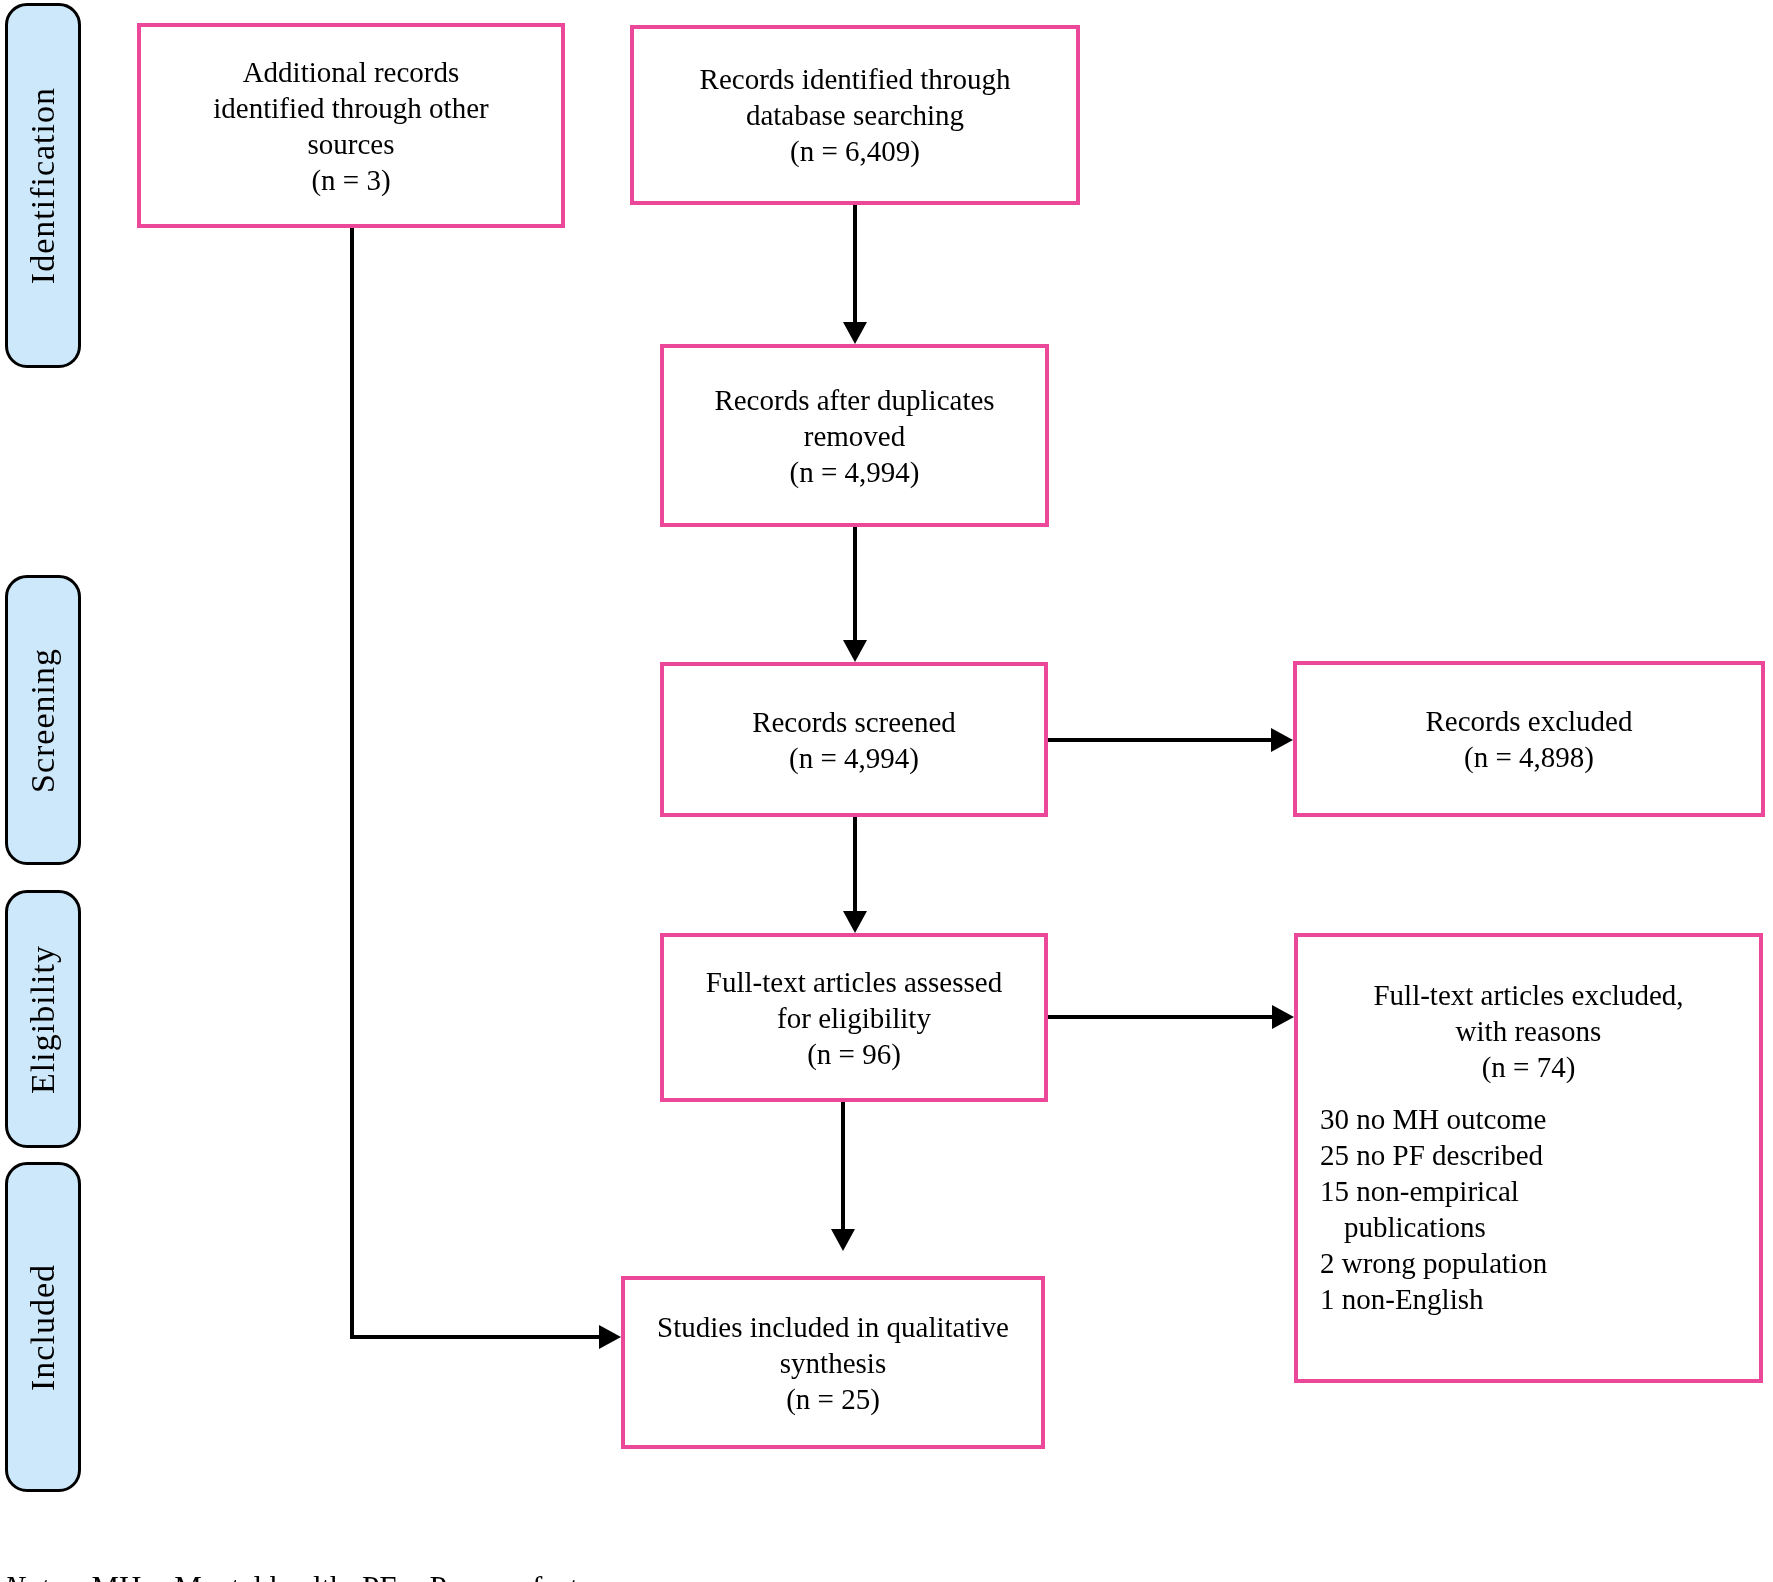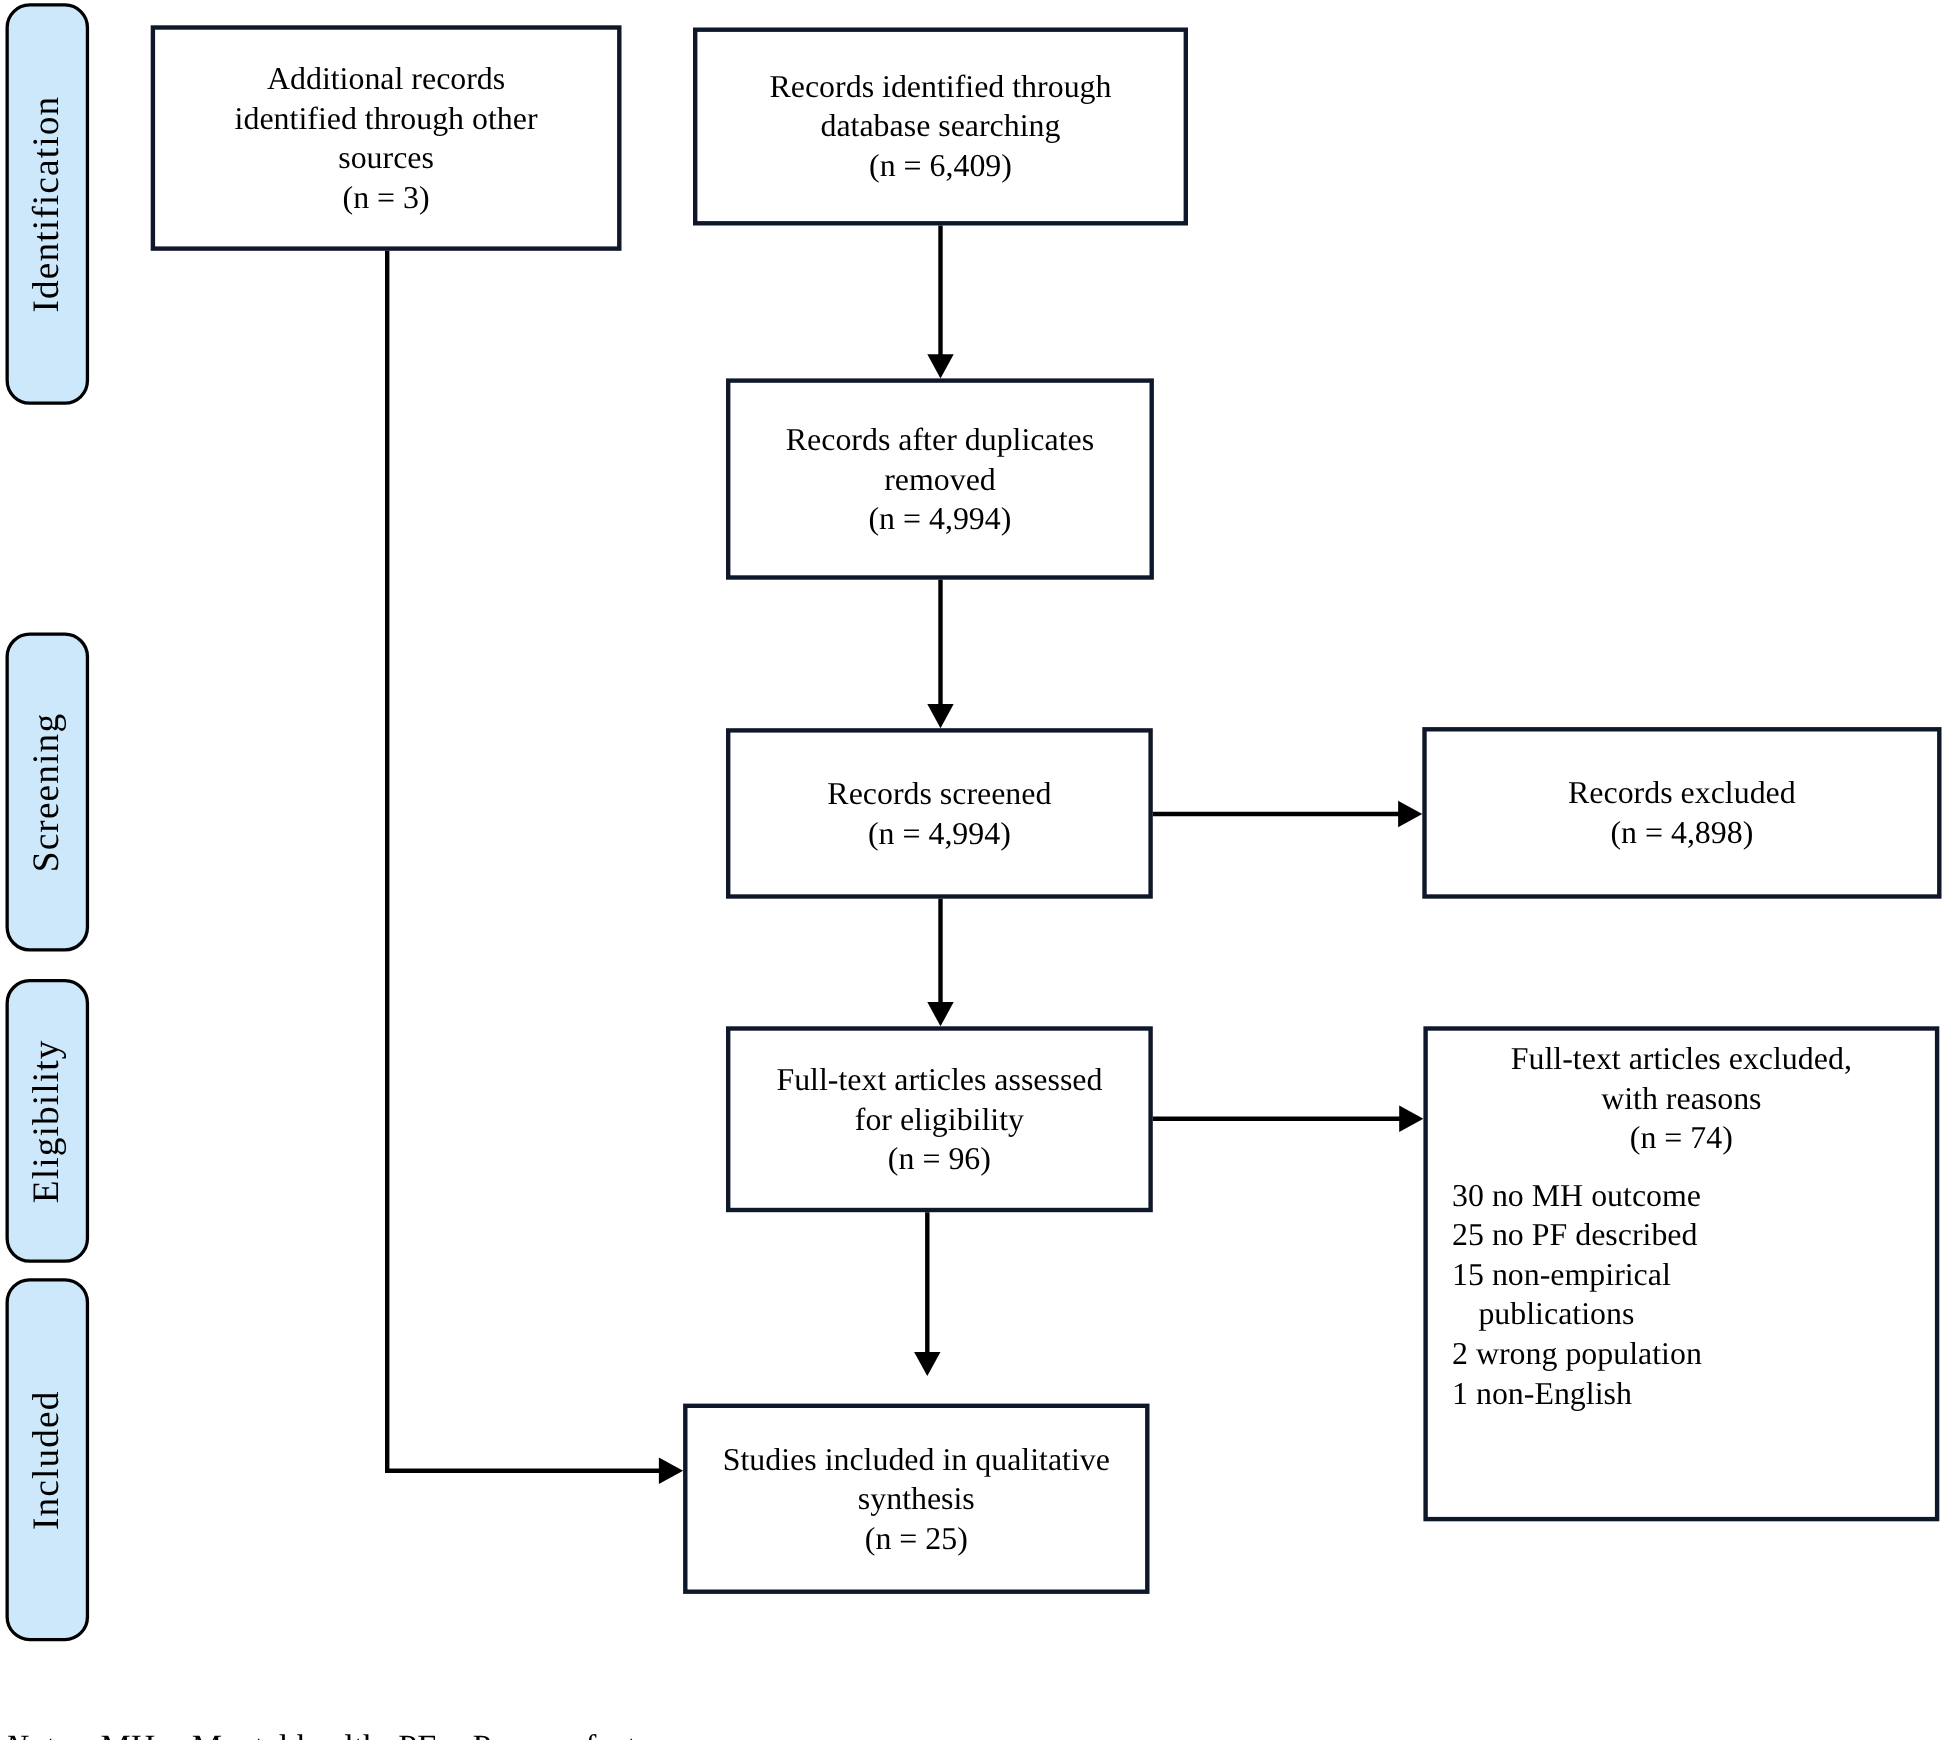--- a/index.html
+++ b/index.html
@@ -34,7 +34,7 @@
   .fbox {
     position:absolute;
     background:#ffffff;
-    border:4px solid #0f172a;
+    border:4px solid #ec4899;
     box-sizing:border-box;
     display:flex;
     flex-direction:column;

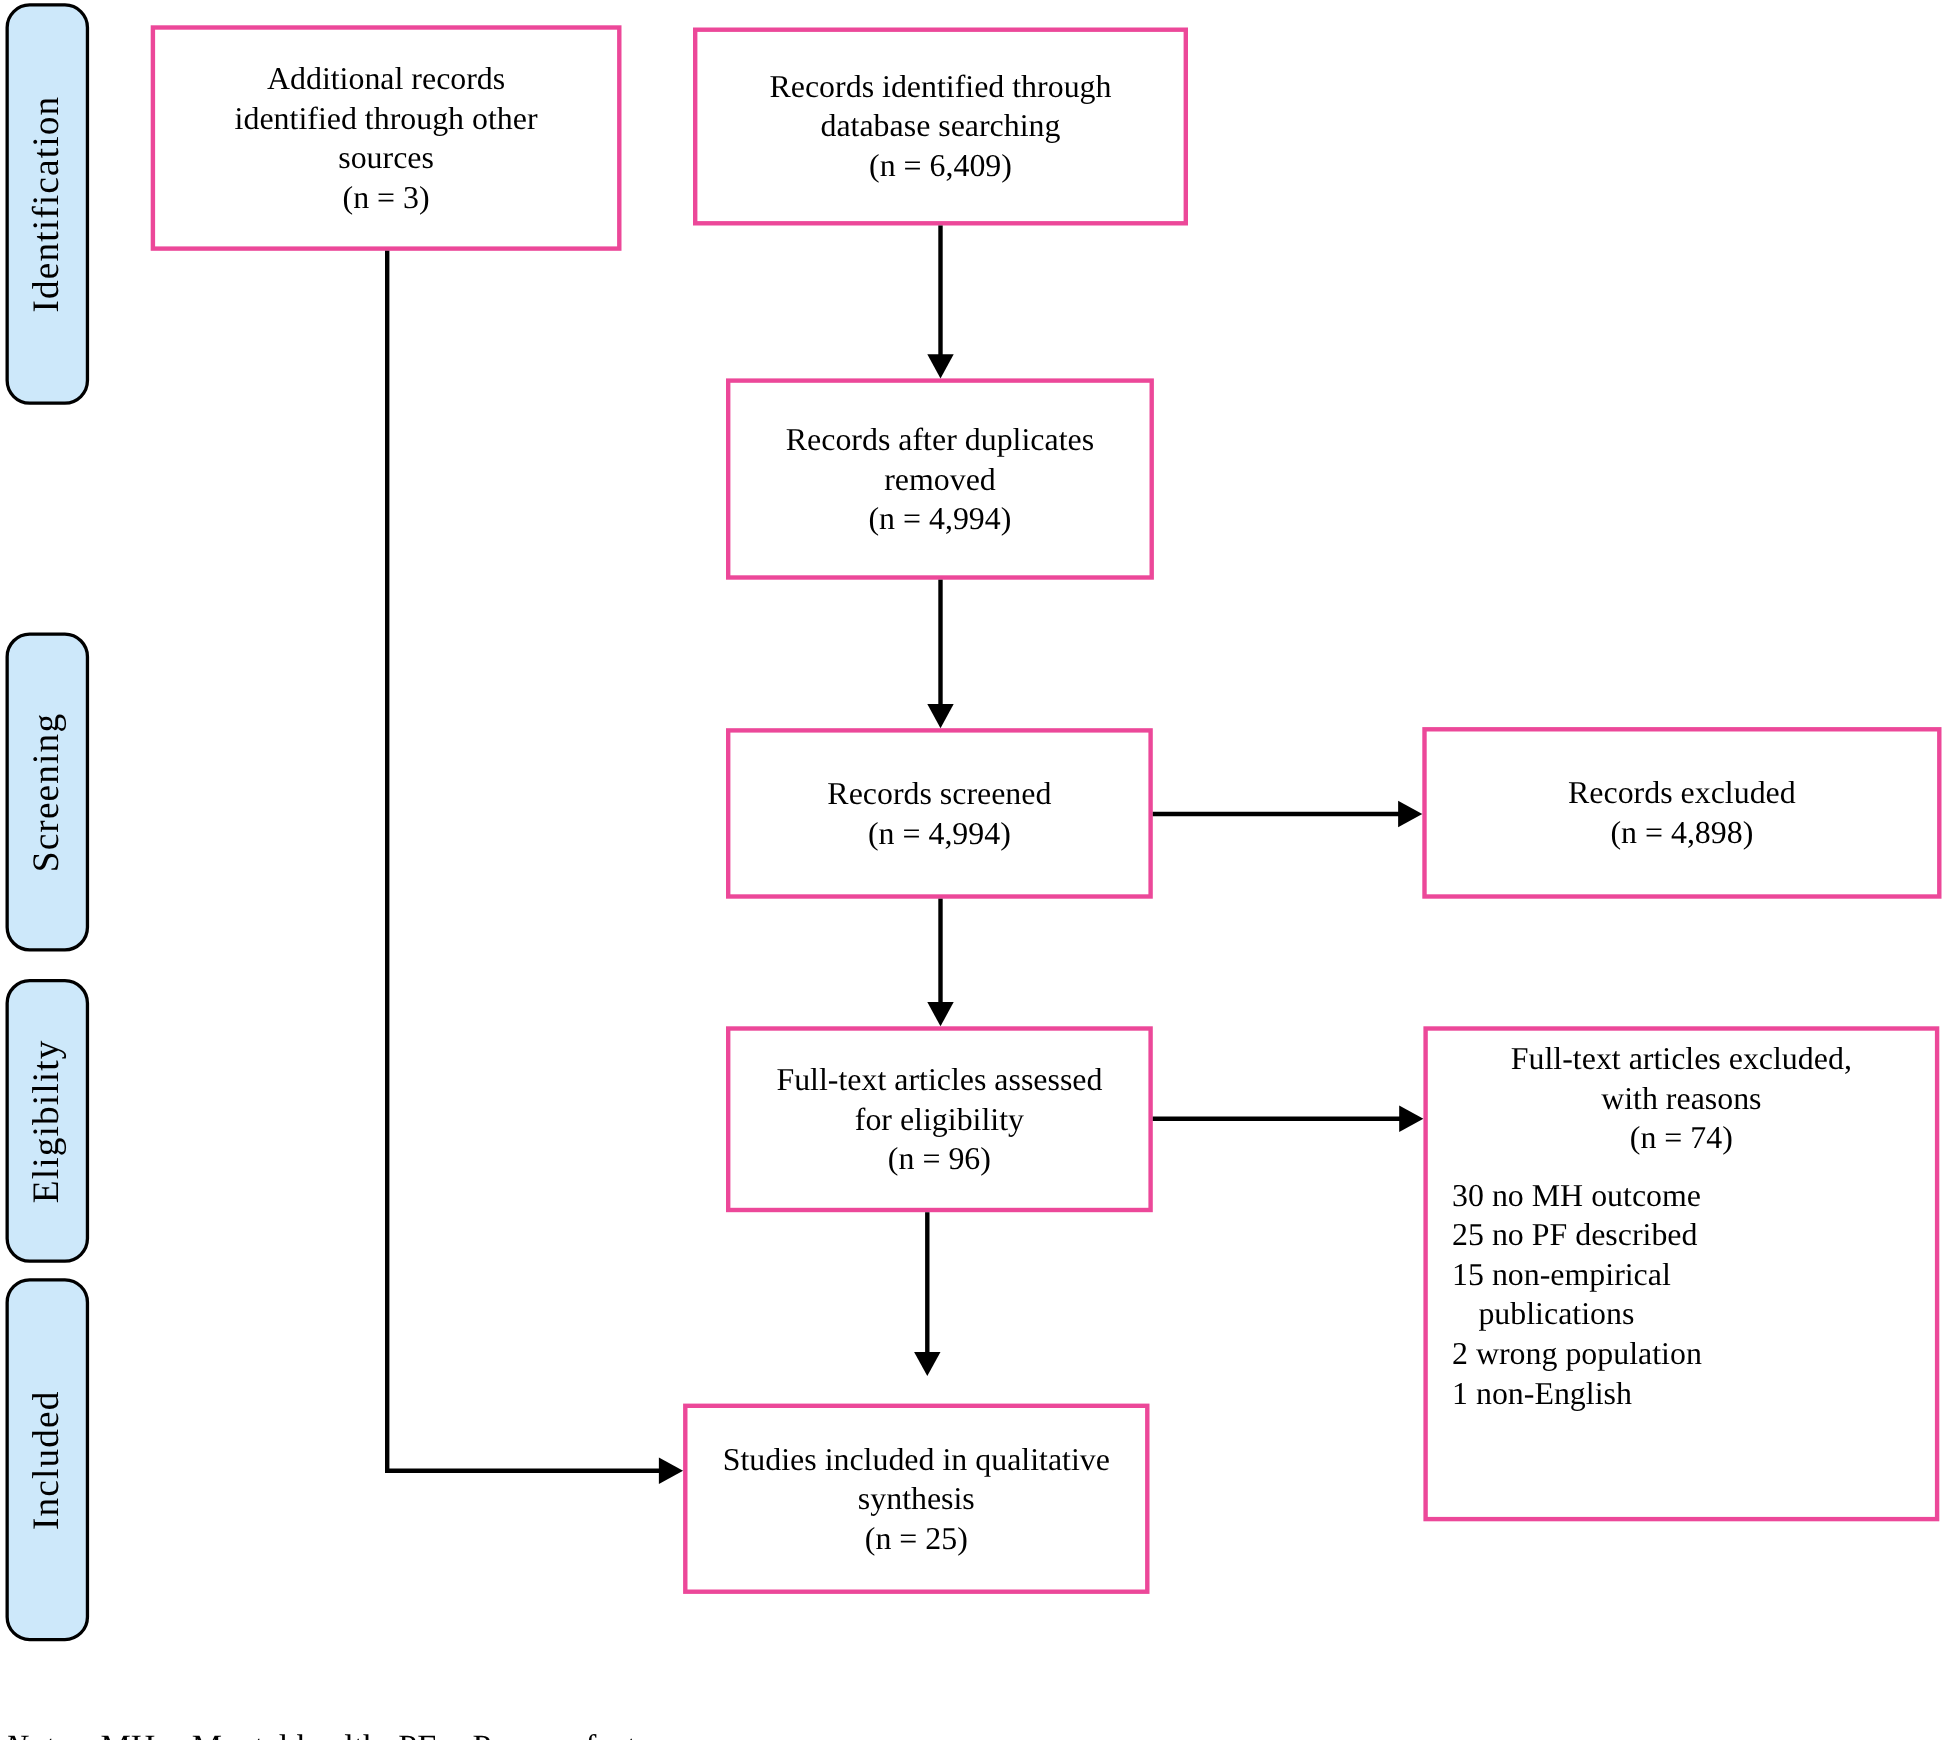--- a/index.html
+++ b/index.html
@@ -46,7 +46,7 @@
   }
   .fbox.top-align {
     justify-content:flex-start;
-    padding-top:8px;
+    padding-top:40px;
   }
   .reasons {
     align-self:stretch;

